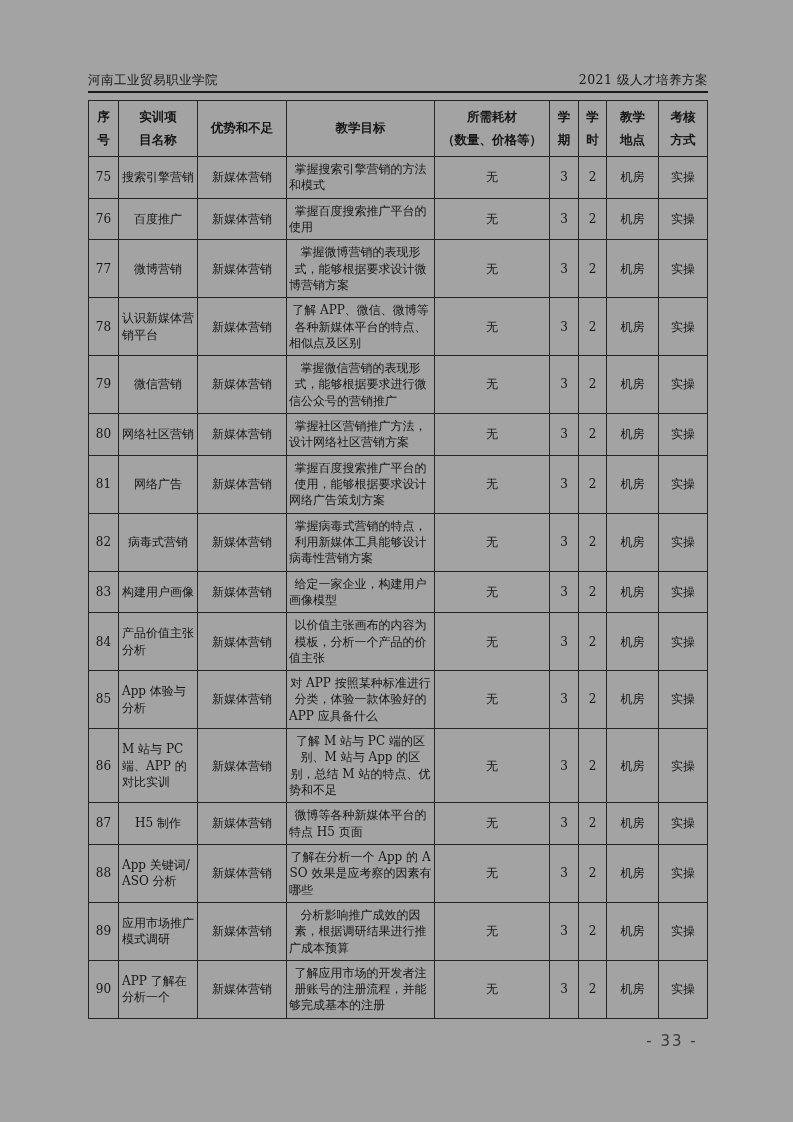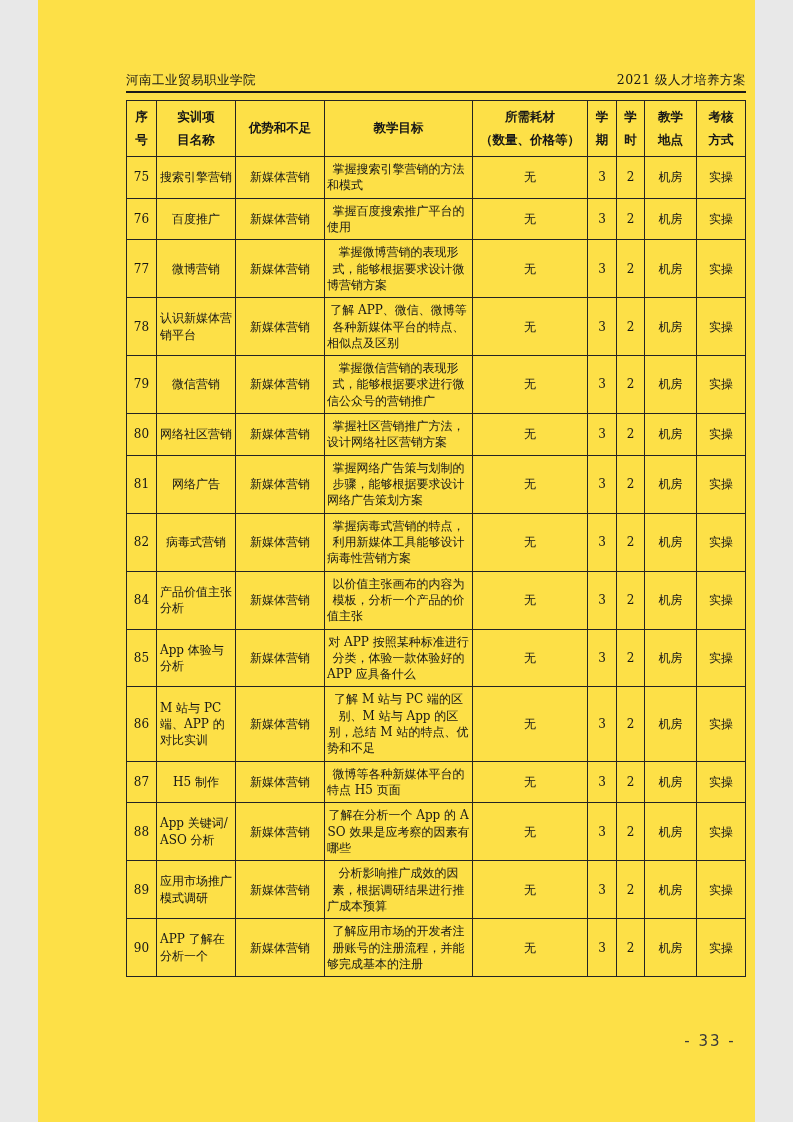--- a/index.html
+++ b/index.html
@@ -5,8 +5,8 @@
   html,body{margin:0;padding:0;background:#e8e8e8;}
   .page{
     position:relative;
-    width:717px;height:1122px;
-    background:#fde047;
+    width:793px;height:1122px;
+    background:#a3a3a3;
     font-family:"DejaVu Serif", serif;
     color:#161616;
     overflow:hidden;

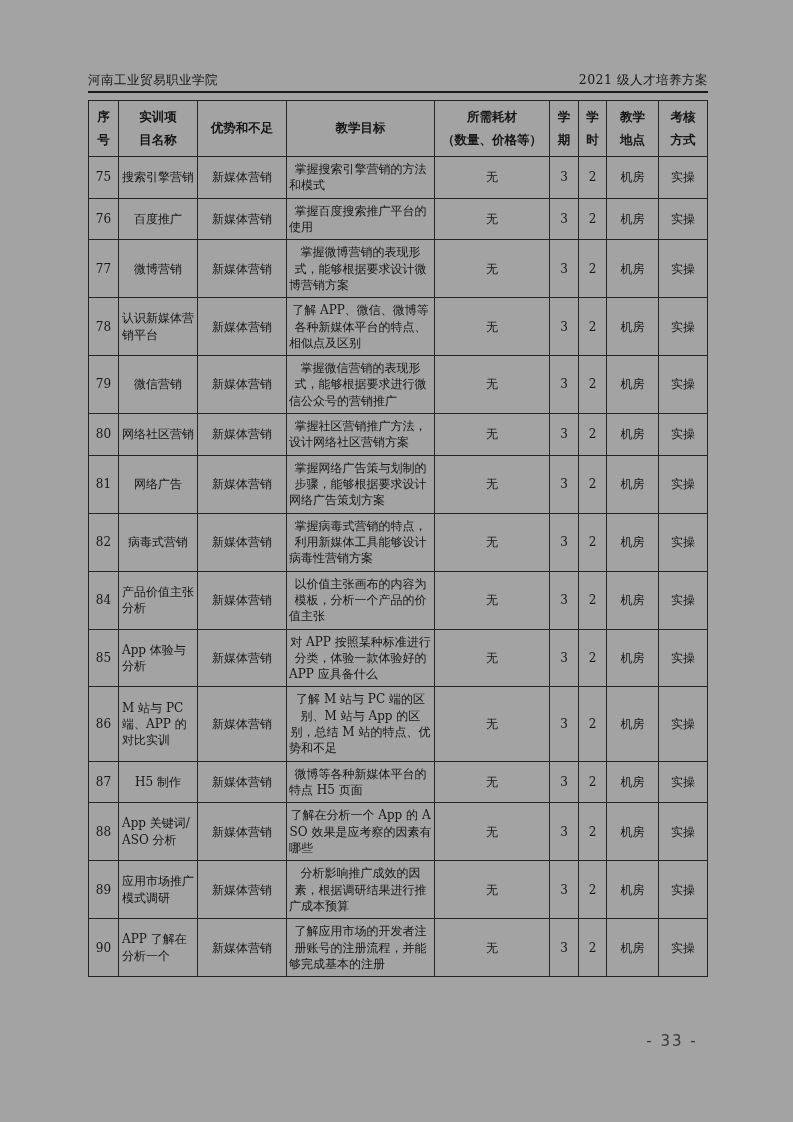--- a/index.html
+++ b/index.html
@@ -184,7 +184,7 @@
     <td class="c-no">81</td>
     <td class="c-project">网络广告</td>
     <td class="c-course">新媒体营销</td>
-    <td class="c-goal">掌握网络广告策与划制的步骤，能够根据要求设计网络广告策划方案</td>
+    <td class="c-goal">掌握百度搜索推广平台的使用，能够根据要求设计网络广告策划方案</td>
     <td class="c-consumable">无</td>
     <td class="c-sem">3</td>
     <td class="c-hours">2</td>

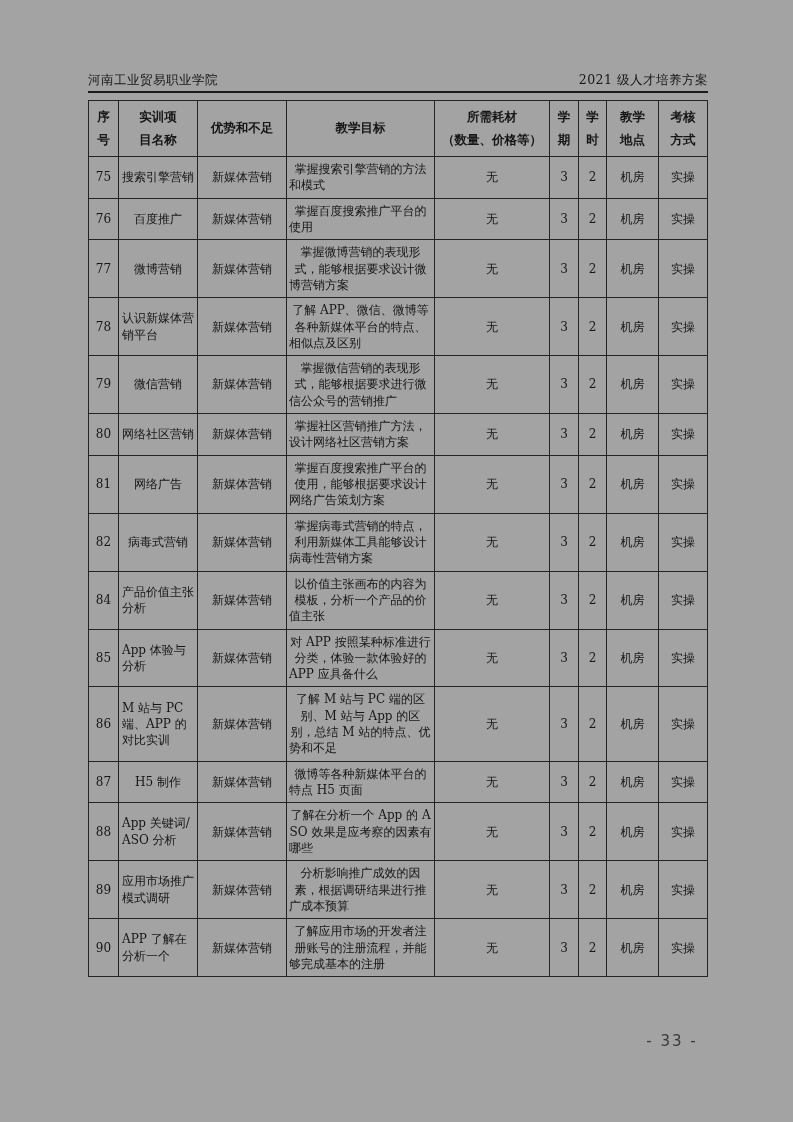--- a/index.html
+++ b/index.html
@@ -204,6 +204,17 @@
     <td class="c-assess">实操</td>
   </tr>
 
+  <tr>
+    <td class="c-no">83</td>
+    <td class="c-project">构建用户画像</td>
+    <td class="c-course">新媒体营销</td>
+    <td class="c-goal">给定一家企业，构建用户画像模型</td>
+    <td class="c-consumable">无</td>
+    <td class="c-sem">3</td>
+    <td class="c-hours">2</td>
+    <td class="c-loc">机房</td>
+    <td class="c-assess">实操</td>
+  </tr>
 
   <tr>
     <td class="c-no">84</td>

